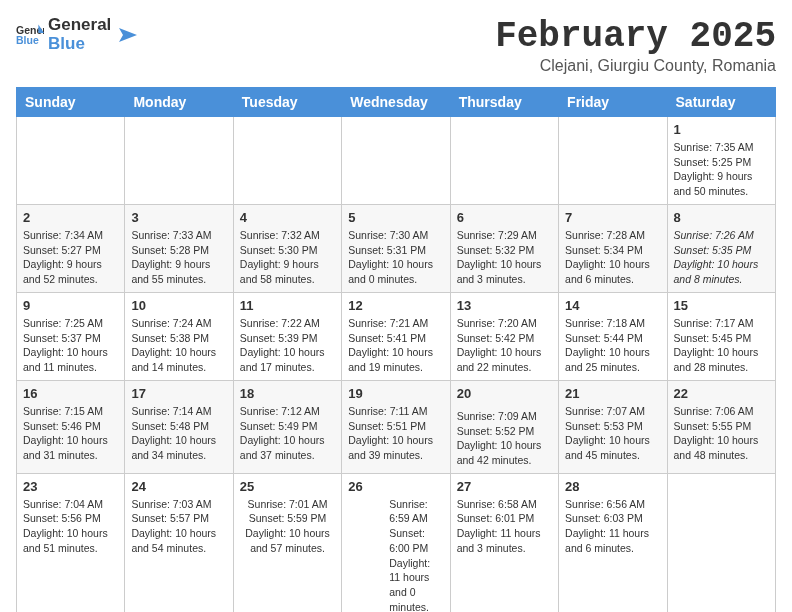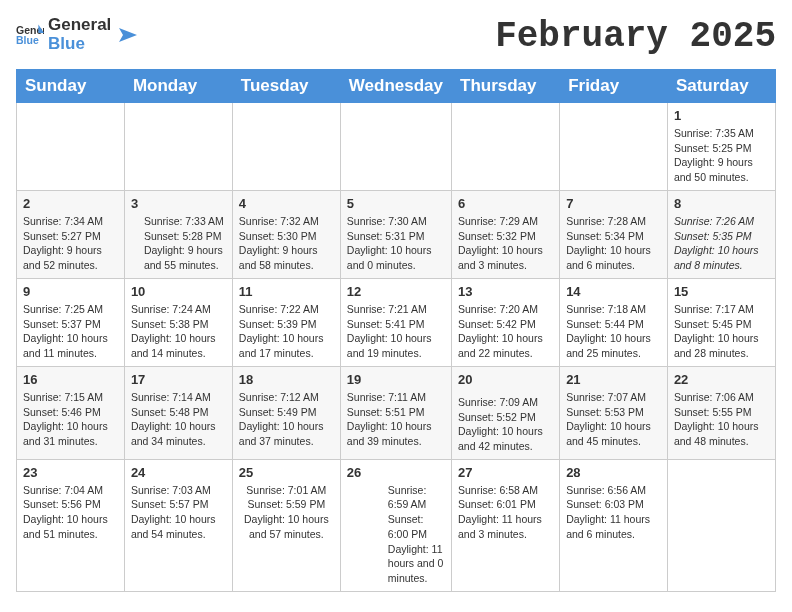--- a/index.html
+++ b/index.html
@@ -99,6 +99,7 @@
   </div>
   <div class="title-block">
     <div class="month-title">February 2025</div>
+    <div class="location-title">Clejani, Giurgiu County, Romania</div>
   </div>
 </div>
 

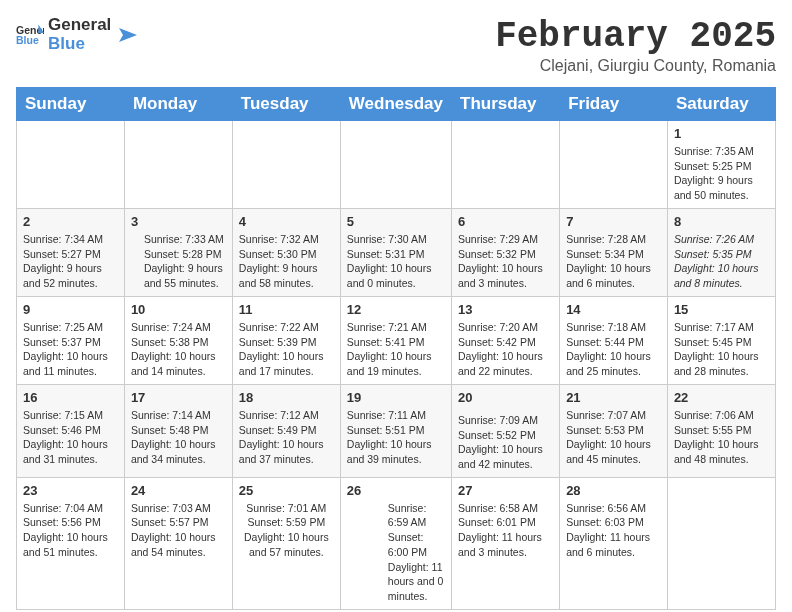--- a/index.html
+++ b/index.html
@@ -46,7 +46,7 @@
     .calendar th {
       background: #4a90d9;
       color: #fff;
-      font-size: 17px;
+      font-size: 14px;
       font-weight: bold;
       padding: 6px 8px;
       text-align: left;

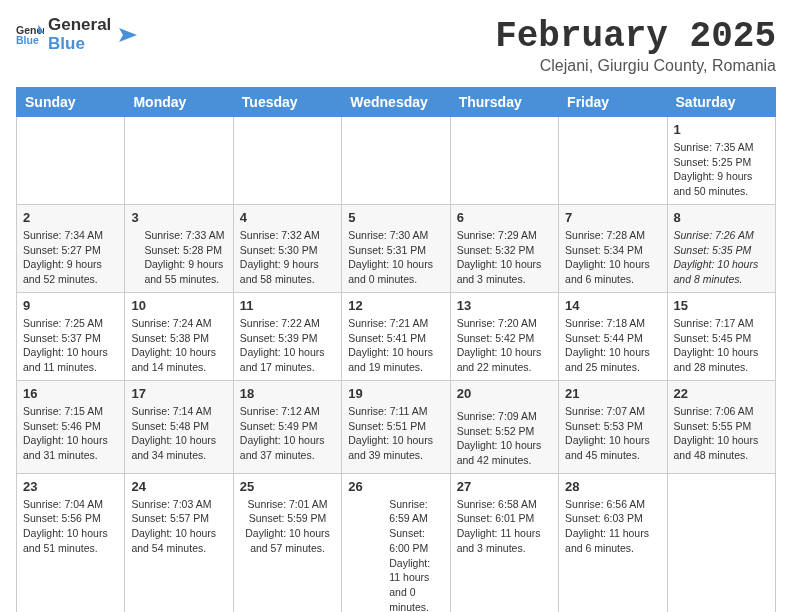--- a/index.html
+++ b/index.html
@@ -139,7 +139,7 @@
         </td>
         <td>
           <div class="day-number">3</div>
-          <div class="day-info" style="white-space: pre-line; margin-left: 13px;">Sunrise: 7:33 AM
+          <div class="day-info" style="white-space: pre-line;">Sunrise: 7:33 AM
 Sunset: 5:28 PM
 Daylight: 9 hours and 55 minutes.</div>
         </td>

